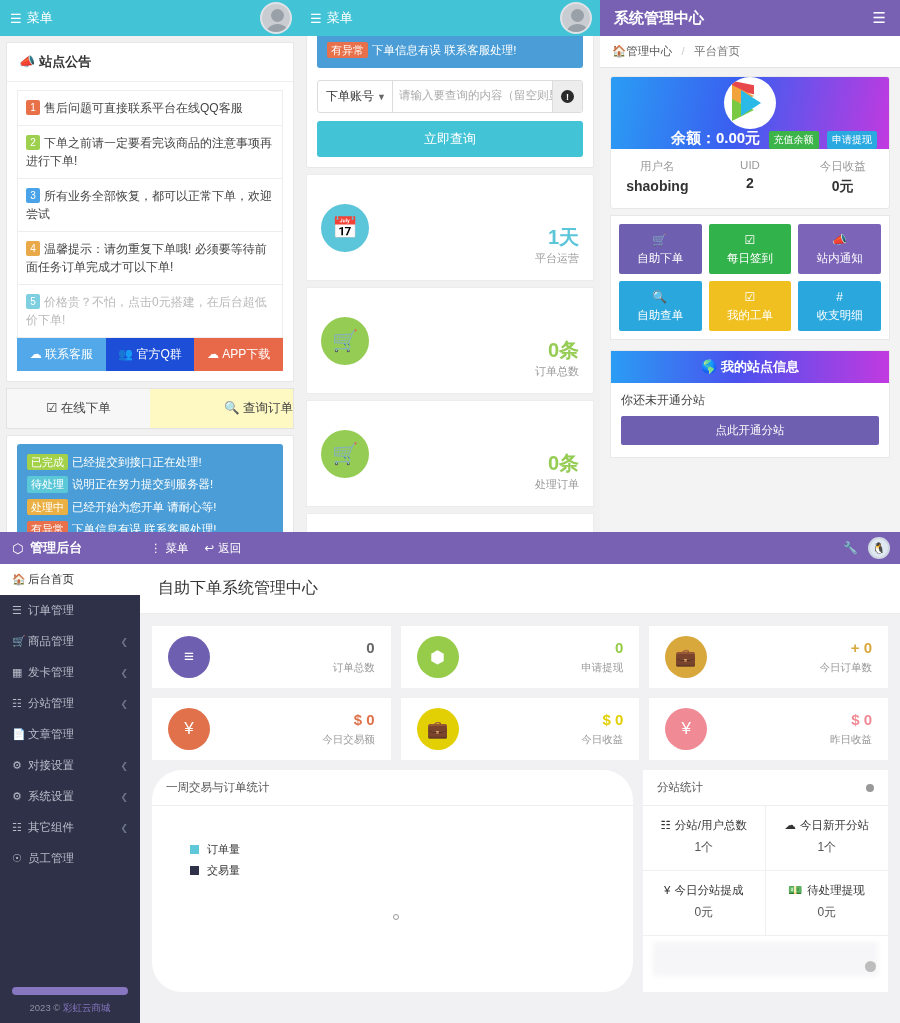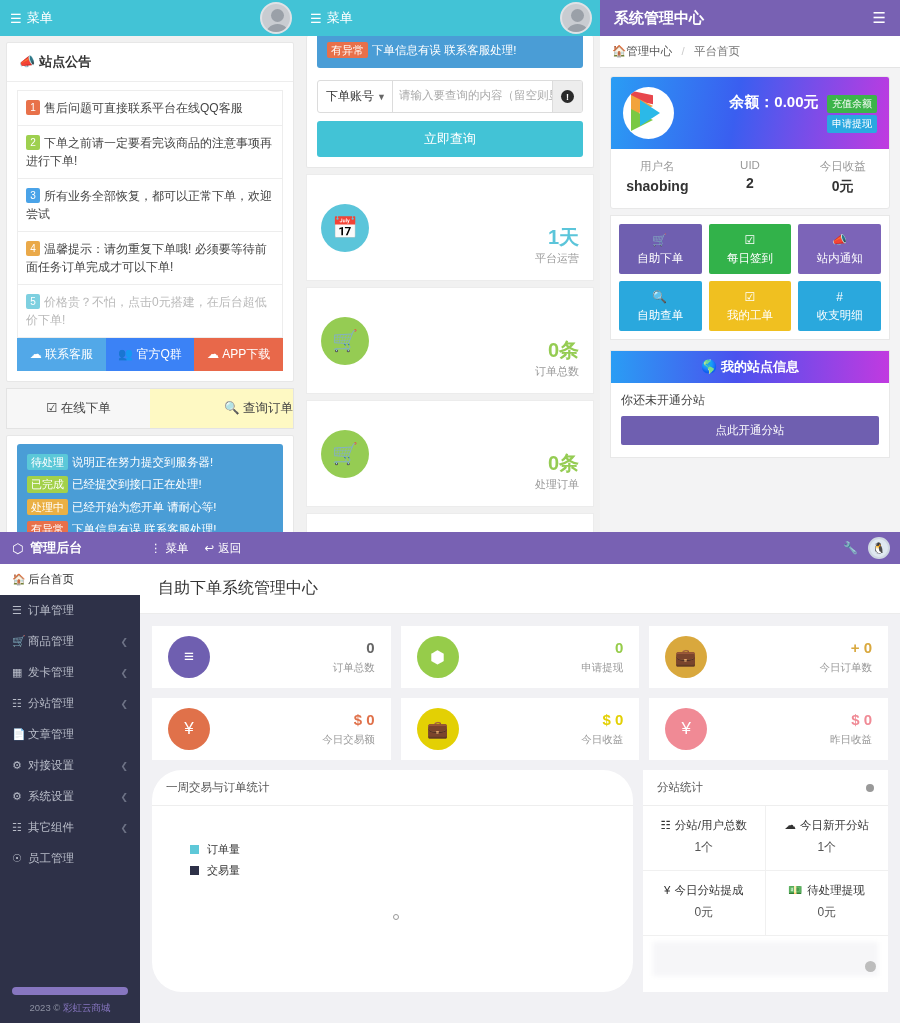--- a/index.html
+++ b/index.html
@@ -100,7 +100,7 @@
 
   .wallet { margin:8px 10px 0 10px; background:#fff; border:1px solid #e8e8e8; border-radius:3px; overflow:hidden;}
   .wallet-top { height:72px; background:linear-gradient(100deg,#2a9df4 0%, #3a5ef0 45%, #c13ae0 100%);
-    position:relative; display:flex; align-items:center; padding: 0 12px;}
+    position:relative; display:flex; align-items:center; padding: 0 12px; flex-direction: column;}
   .tlogo { width:52px; height:52px; border-radius:50%; background:#fff; position:relative;
            display:flex; align-items:center; justify-content:center; overflow:hidden;}
   .tlogo .tri { width:0;height:0; border-left:20px solid #2bb9e8; border-top:13px solid transparent; border-bottom:13px solid transparent;

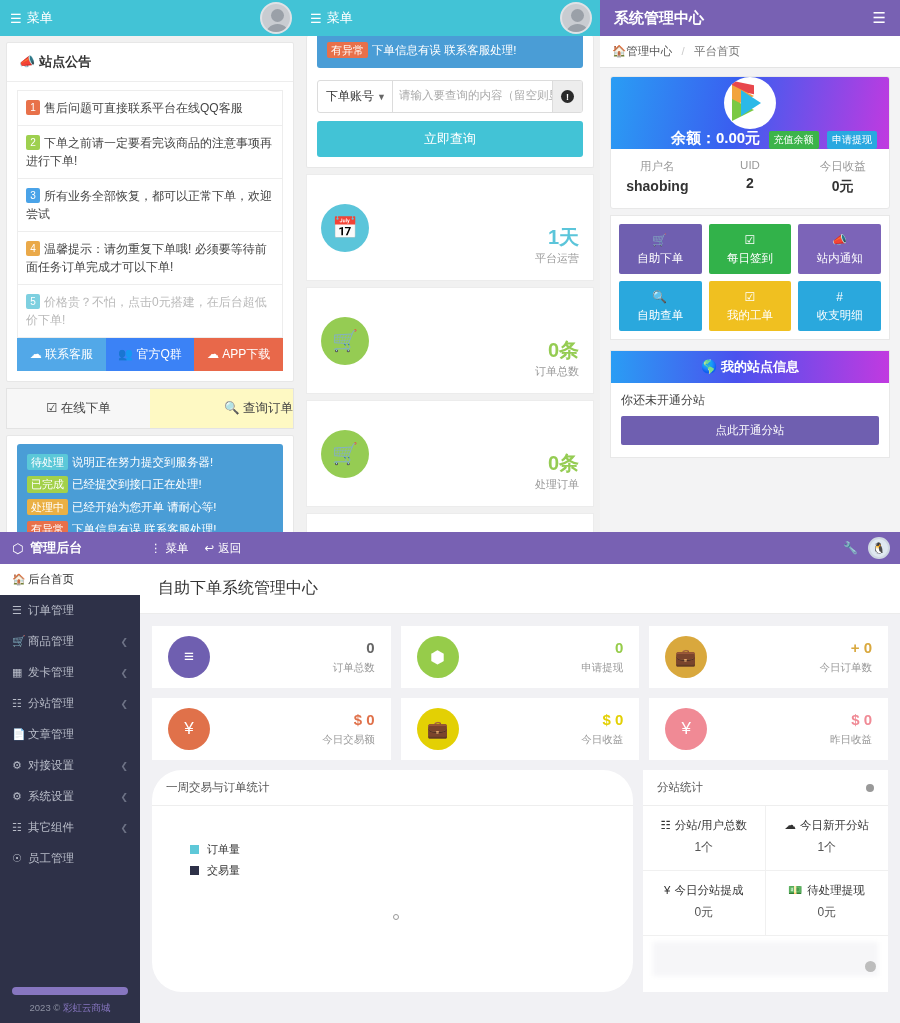--- a/index.html
+++ b/index.html
@@ -52,7 +52,7 @@
 
   .ann-btns { display:flex; }
   .ann-btns a { flex:1; text-align:center; padding:8px 0; color:#fff; font-size:12px; text-decoration:none; }
-  .ab1{background:#52a8e8;} .ab2{background:#3b82f6;} .ab3{background:#e8684a;}
+  .ab1{background:#52a8e8;} .ab2{background:#1d4ed8;} .ab3{background:#e8684a;}
 
   
   .tabs { display:flex; margin: 6px 6px 0 6px; border:1px solid #e3e3e3; background:#fff;}

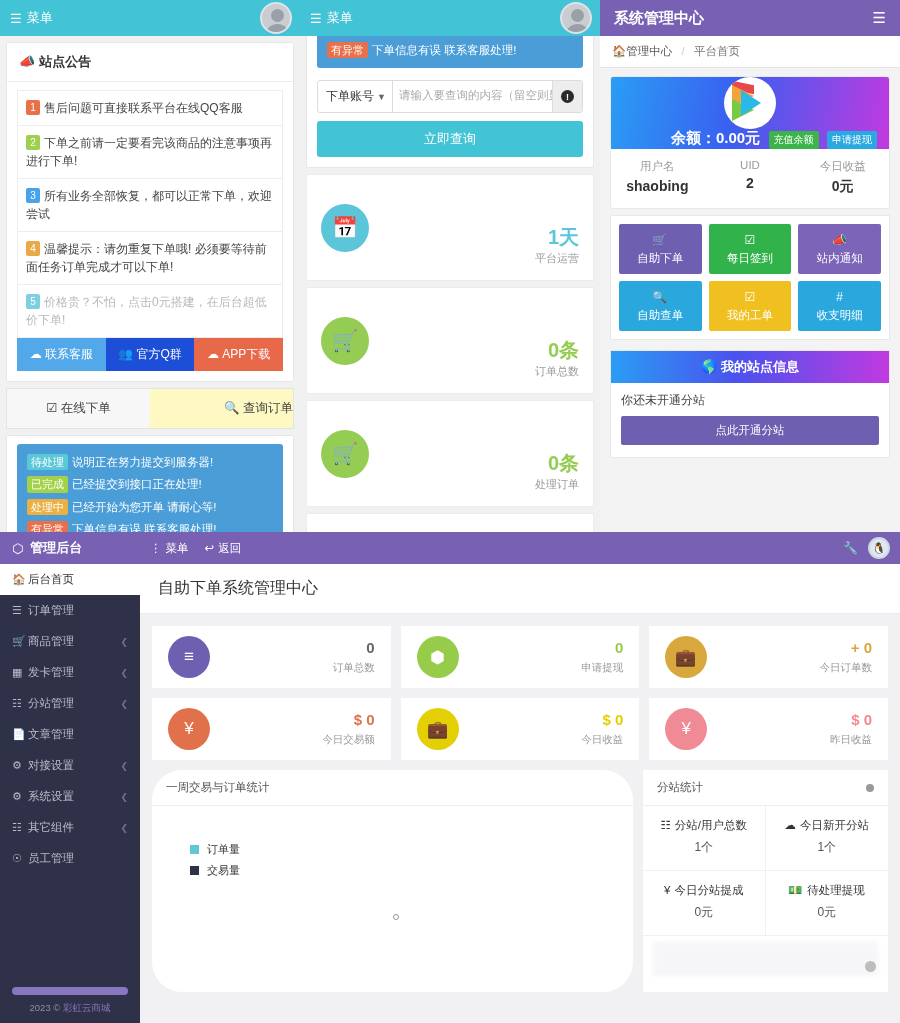--- a/index.html
+++ b/index.html
@@ -251,10 +251,10 @@
         <div class="card-body">
           <div class="legend-box">
             <div class="legend-row">
+              <span class="lbl lb-done">已完成</span><span>已经提交到接口正在处理!</span>
+            </div>
+            <div class="legend-row">
               <span class="lbl lb-wait">待处理</span><span>说明正在努力提交到服务器!</span>
-            </div>
-            <div class="legend-row">
-              <span class="lbl lb-done">已完成</span><span>已经提交到接口正在处理!</span>
             </div>
             <div class="legend-row">
               <span class="lbl lb-proc">处理中</span><span>已经开始为您开单 请耐心等!</span>

